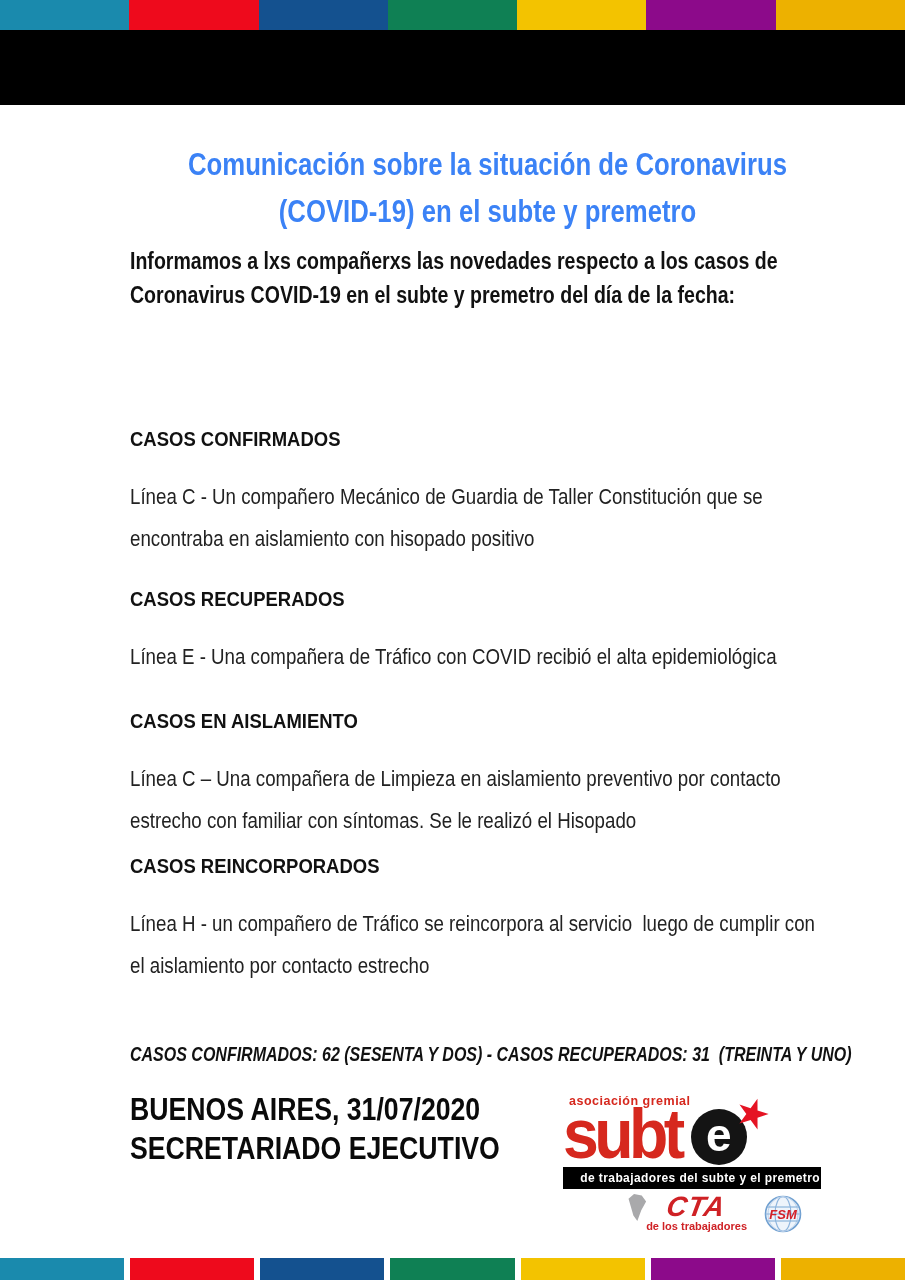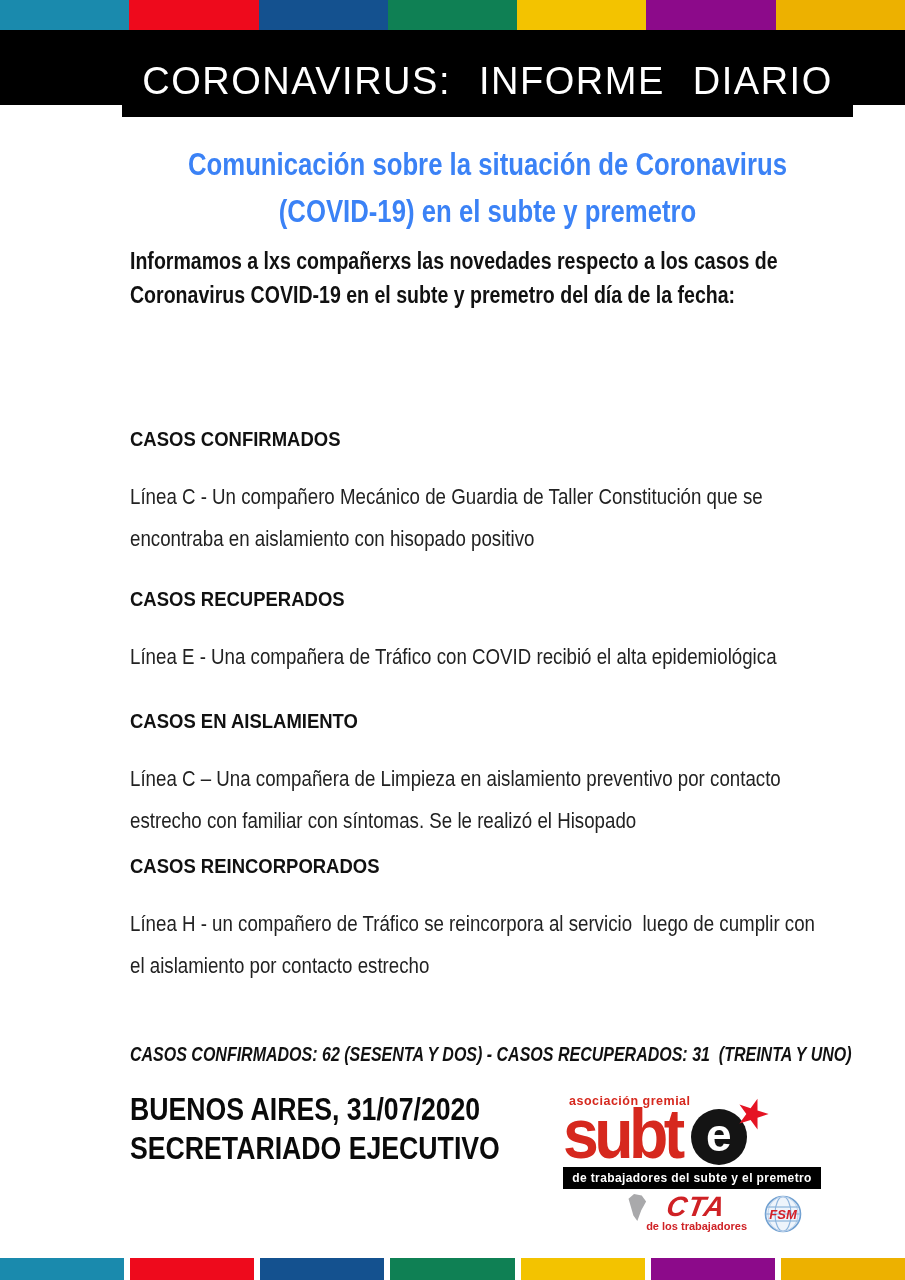--- a/index.html
+++ b/index.html
@@ -87,9 +87,6 @@
     </div>
 
   <div class="banner-strip"></div>
-  <div class="banner-box">
-    <h1 class="banner-title">CORONAVIRUS: INFORME DIARIO</h1>
-  </div>
 
   <h2 class="heading">
     <span class="sqz ctr">Comunicación sobre la situación de Coronavirus</span>

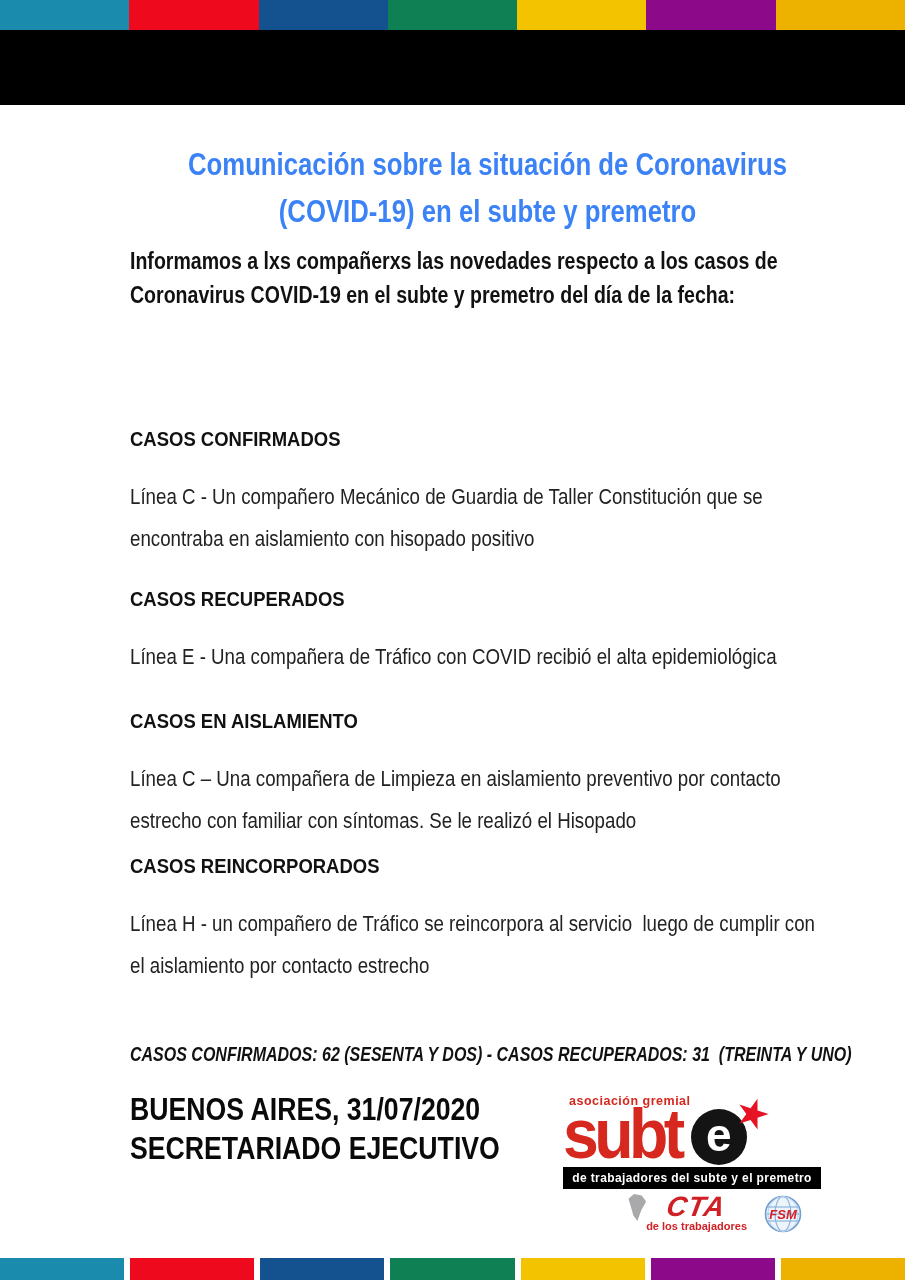--- a/index.html
+++ b/index.html
@@ -59,7 +59,7 @@
   .star { position:absolute; right:50px; top:-16px; color:#e51323; font-size:40px;
           transform:rotate(18deg); line-height:1; }
   .logo-black-bar { margin-top:2px; background:#000; color:#fff; font-weight:bold;
-                    font-size:12px; letter-spacing:0.4px; text-align:center;
+                    font-size:12px; letter-spacing:0.4px; text-align:right;
                     padding:4px 1px; white-space:nowrap; }
   .logo-orgs { display:flex; align-items:flex-start; justify-content:flex-end;
                gap:16px; margin-top:5px; padding-right:18px; }

